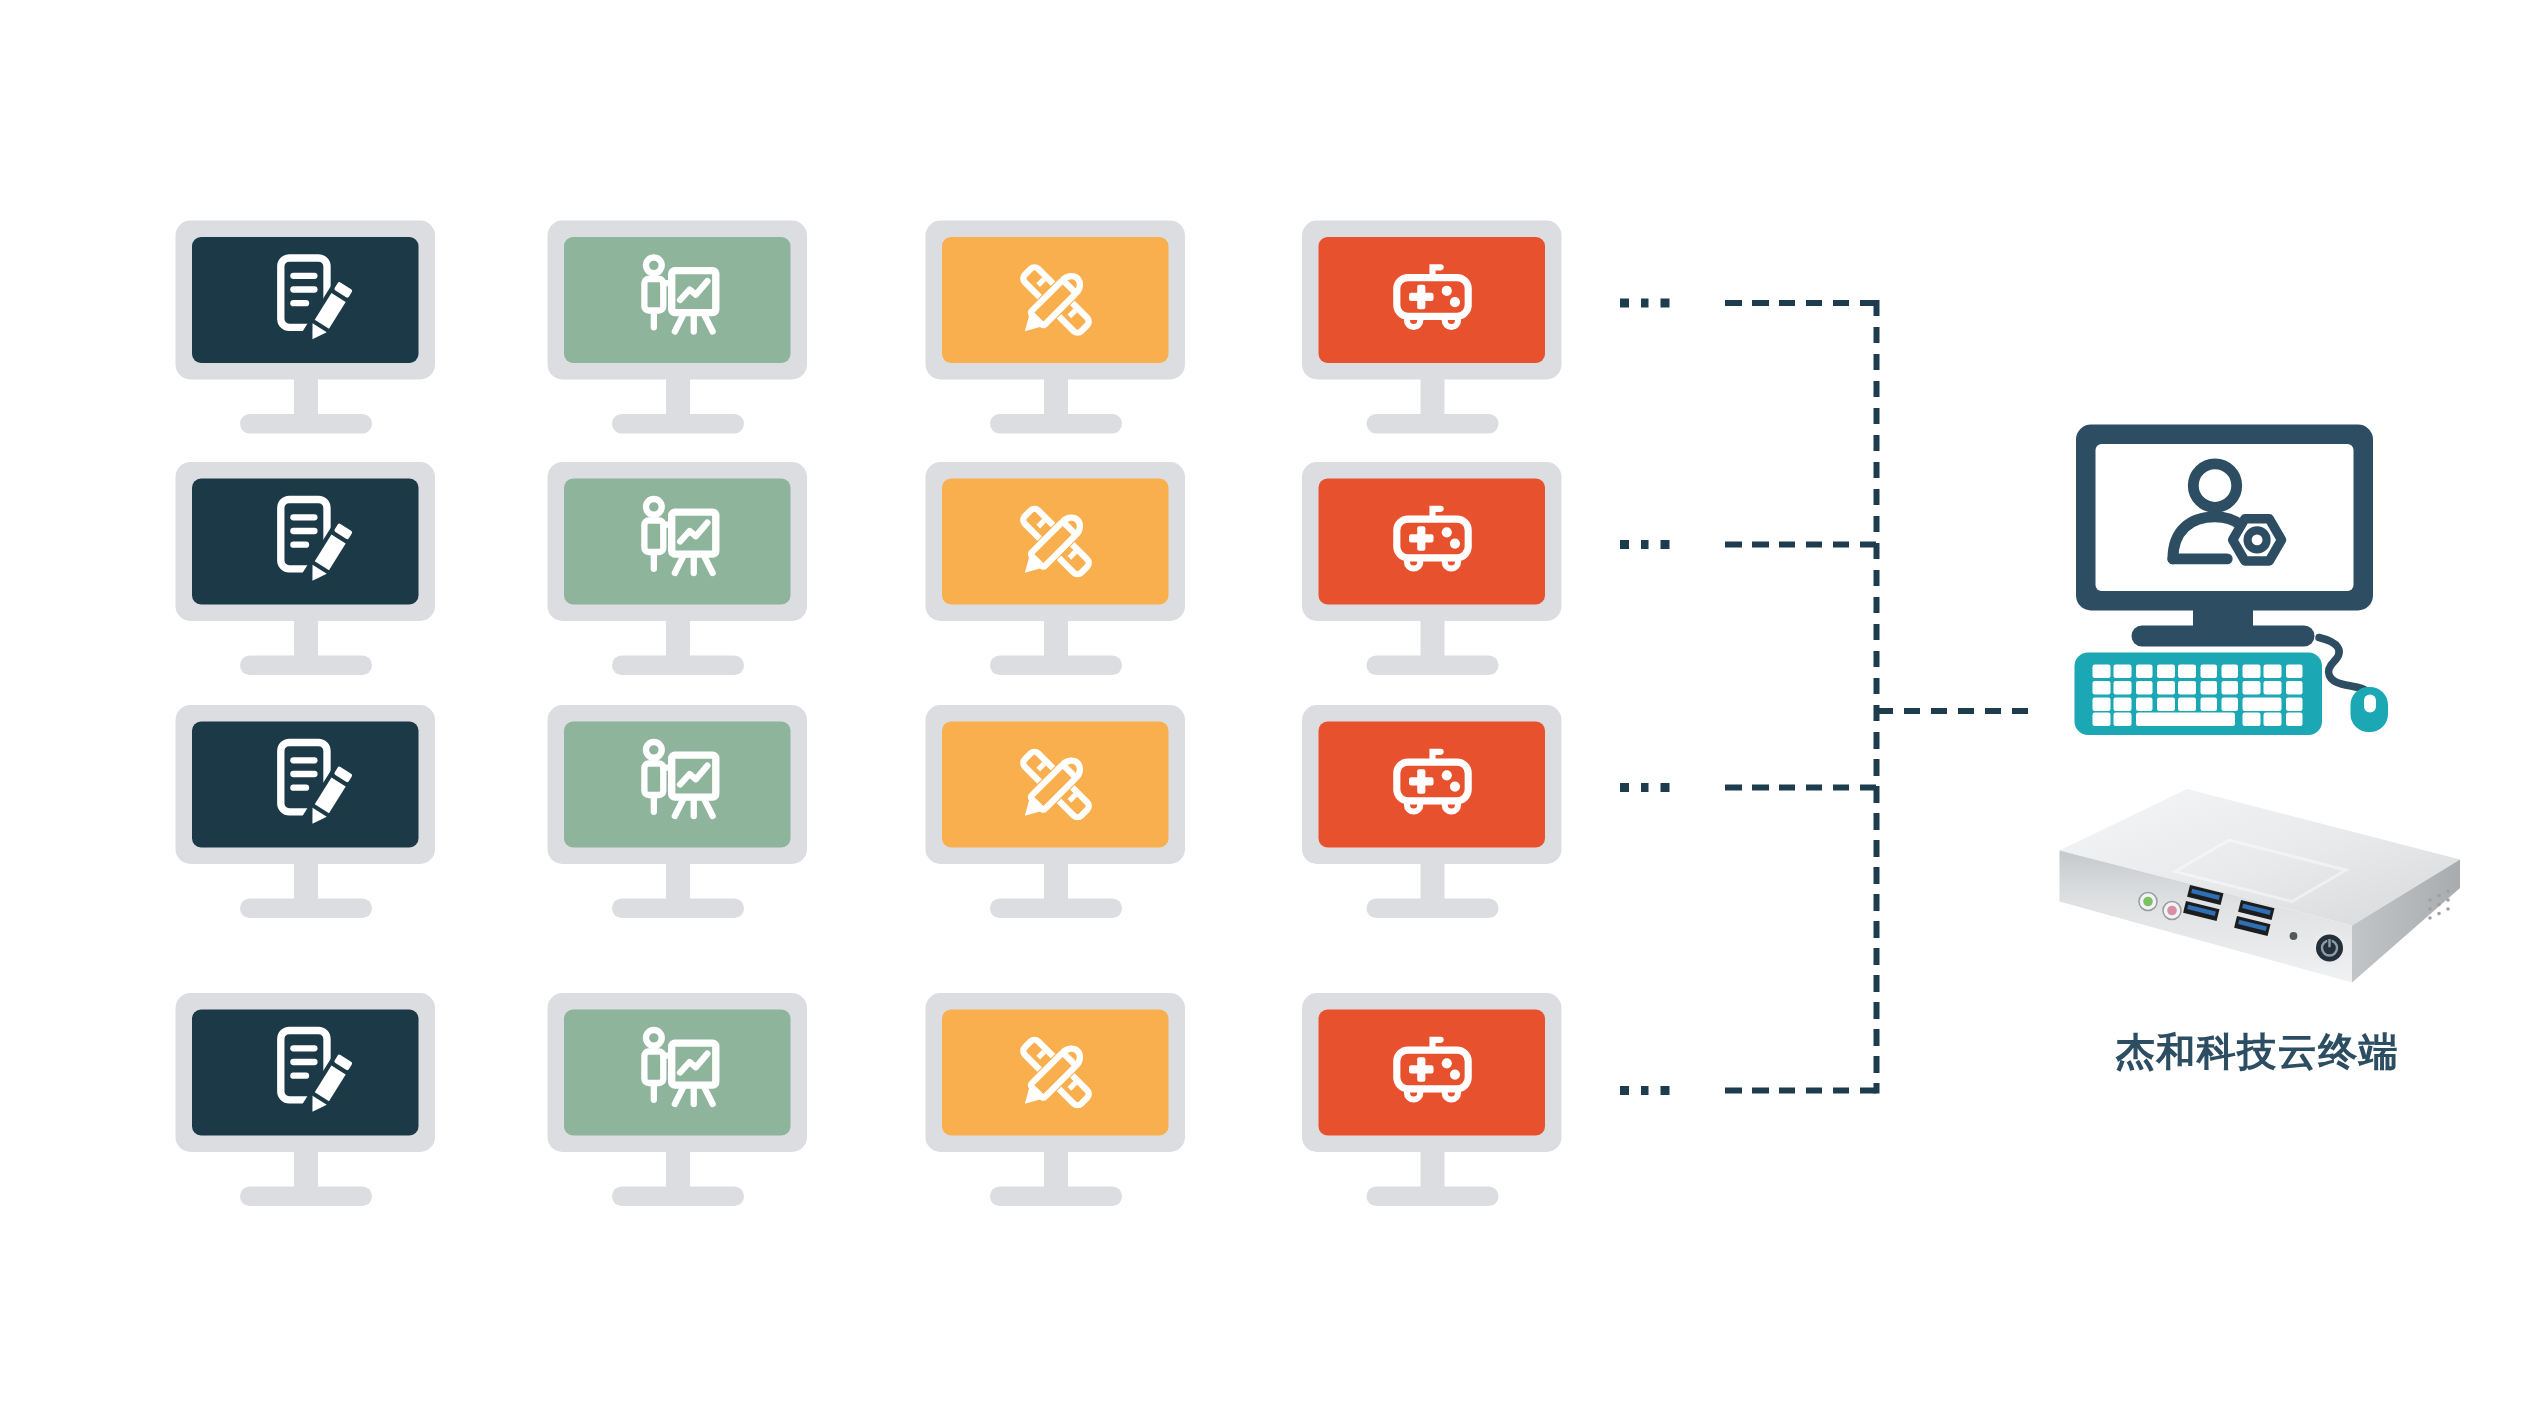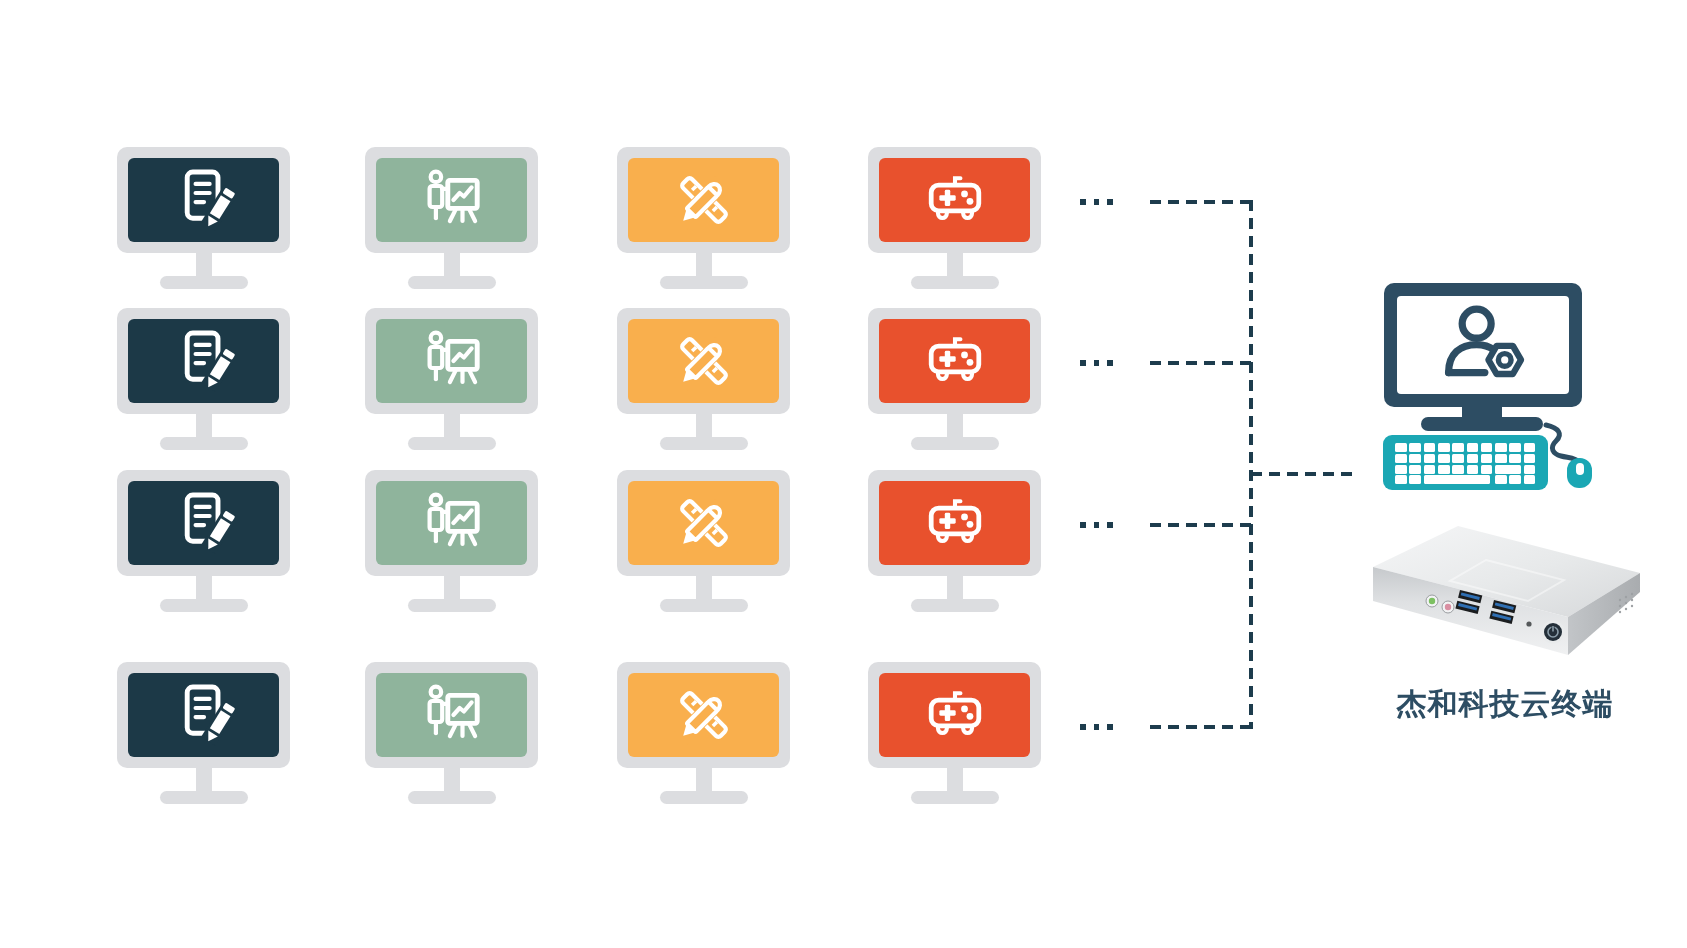--- a/index.html
+++ b/index.html
@@ -30,7 +30,7 @@
   .cable{position:absolute;left:1540px;top:420px;}
   .minipc{position:absolute;left:1368px;top:522px;}
   .t-label{position:absolute;left:1355px;top:684px;width:300px;text-align:center;
-           font-size:30px;font-weight:bold;letter-spacing:1px;}
+           font-size:26px;font-weight:bold;letter-spacing:1px;}
 </style>
 </head>
 <body>

